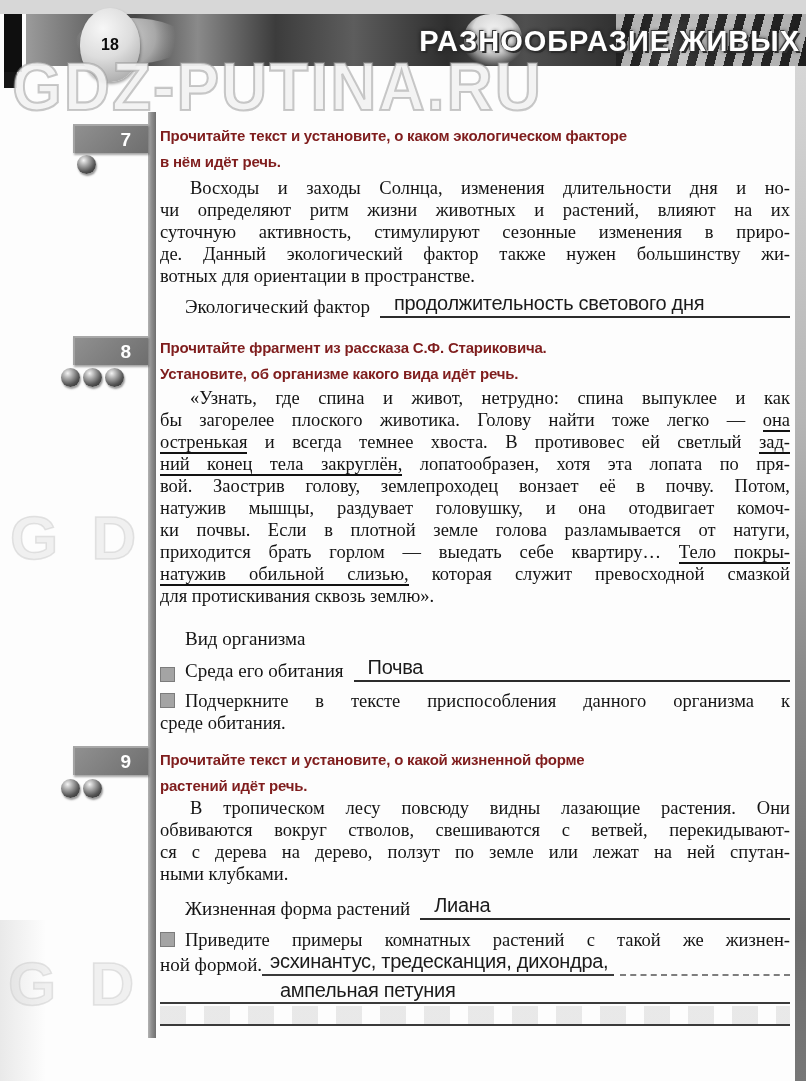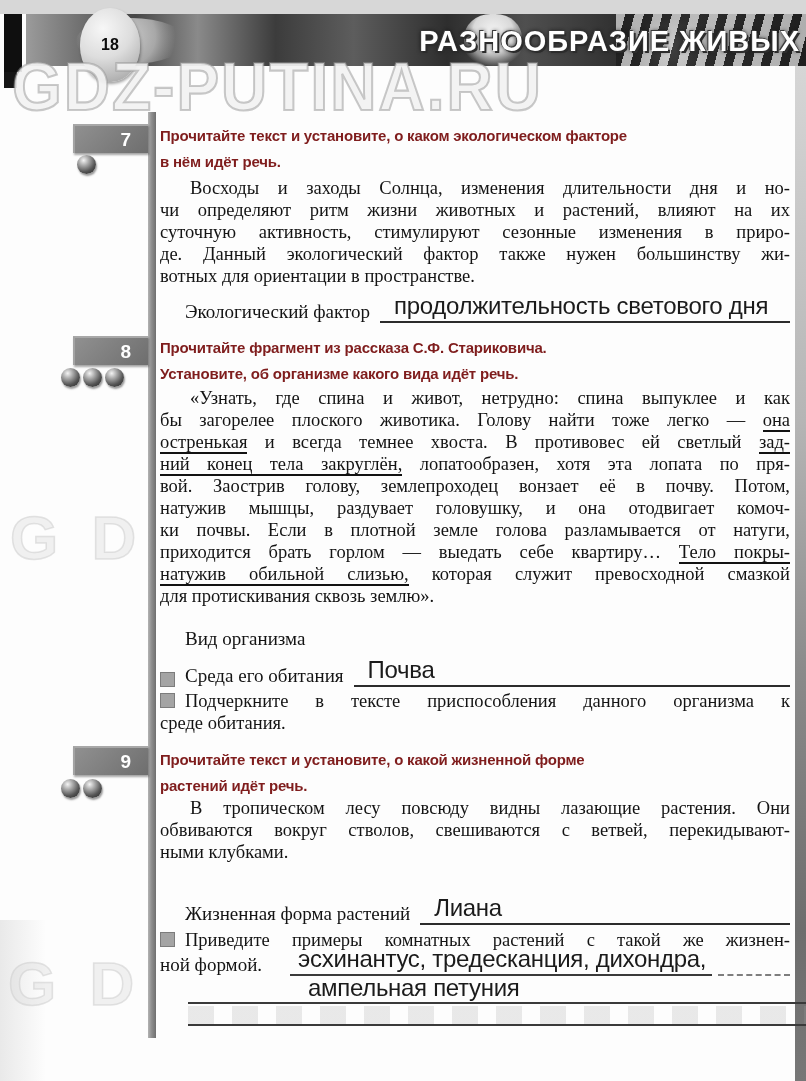--- a/index.html
+++ b/index.html
@@ -66,7 +66,7 @@
   .fieldrow{position:absolute;display:flex;align-items:flex-end;}
   .flabel{font-size:19px;white-space:nowrap;color:#141414;text-align:right;}
   .fline{flex:1;border-bottom:2px solid #2c2c2c;margin-left:10px;padding:0 0 1px 14px;}
-  .ans{font-family:"Liberation Sans",sans-serif;font-size:24px;color:#1b1b1b;letter-spacing:-.3px;white-space:nowrap;}
+  .ans{font-family:"Liberation Sans",sans-serif;font-size:20px;color:#1b1b1b;letter-spacing:-.3px;white-space:nowrap;}
   .dashfill{flex:1;border-bottom:2px dashed #7e7e7e;margin-left:6px;}
   .exrow{position:absolute;left:160px;width:630px;display:flex;align-items:flex-end;}
   .solidline{border-bottom:2px solid #3a3a3a;margin-left:28px;}

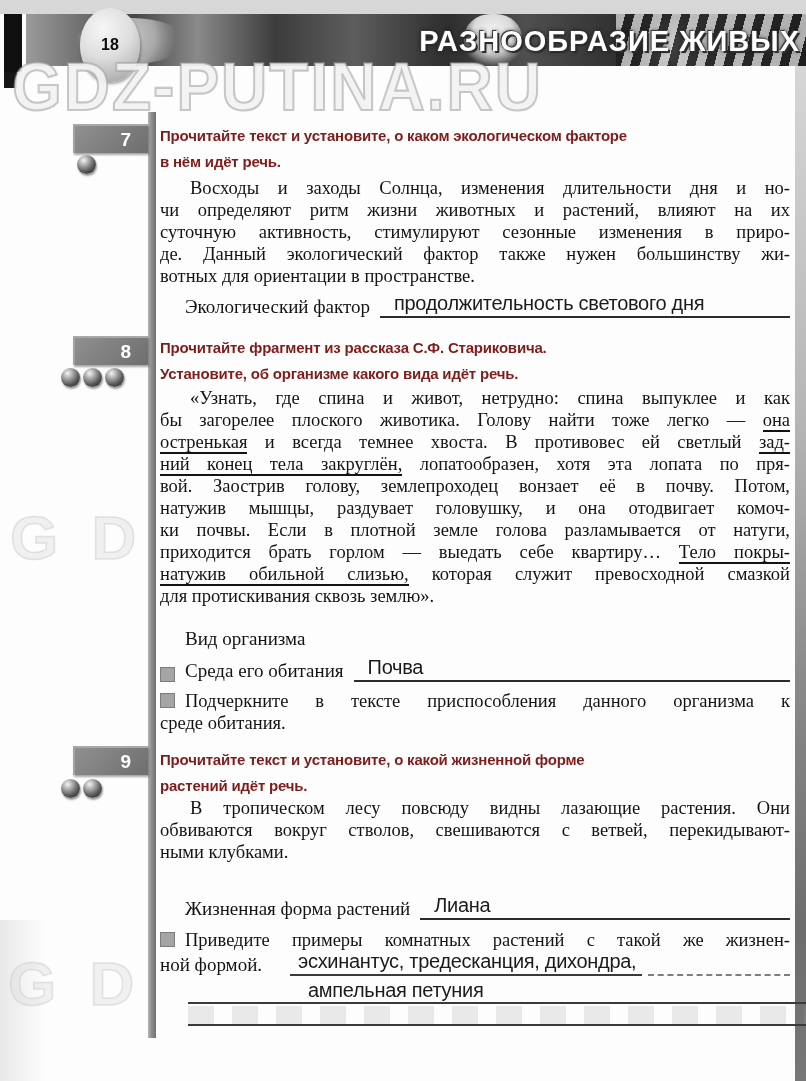--- a/index.html
+++ b/index.html
@@ -181,6 +181,7 @@
   <div class="block" style="top:797px">
       <div class="bl jl indent">В тропическом лесу повсюду видны лазающие растения. Они</div>
       <div class="bl jl">обвиваются вокруг стволов, свешиваются с ветвей, перекидывают-</div>
+      <div class="bl jl">ся с дерева на дерево, ползут по земле или лежат на ней спутан-</div>
       <div class="bl jl last">ными клубками.</div>
     </div>
 

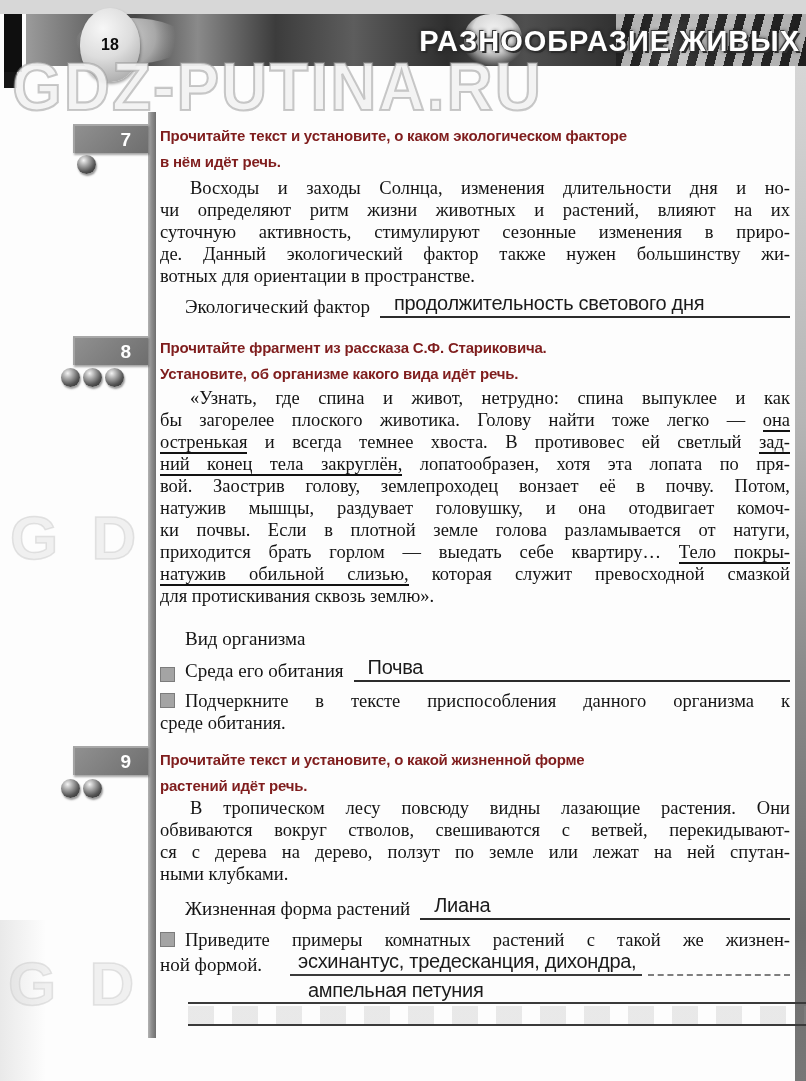--- a/index.html
+++ b/index.html
@@ -69,7 +69,7 @@
   .ans{font-family:"Liberation Sans",sans-serif;font-size:20px;color:#1b1b1b;letter-spacing:-.3px;white-space:nowrap;}
   .dashfill{flex:1;border-bottom:2px dashed #7e7e7e;margin-left:6px;}
   .exrow{position:absolute;left:160px;width:630px;display:flex;align-items:flex-end;}
-  .solidline{border-bottom:2px solid #3a3a3a;margin-left:28px;}
+  .solidline{border-bottom:2px solid #3a3a3a;}
   .ghosttex{background:repeating-linear-gradient(90deg,rgba(160,160,160,.22) 0 26px,transparent 26px 44px);}
 </style>
 </head>

